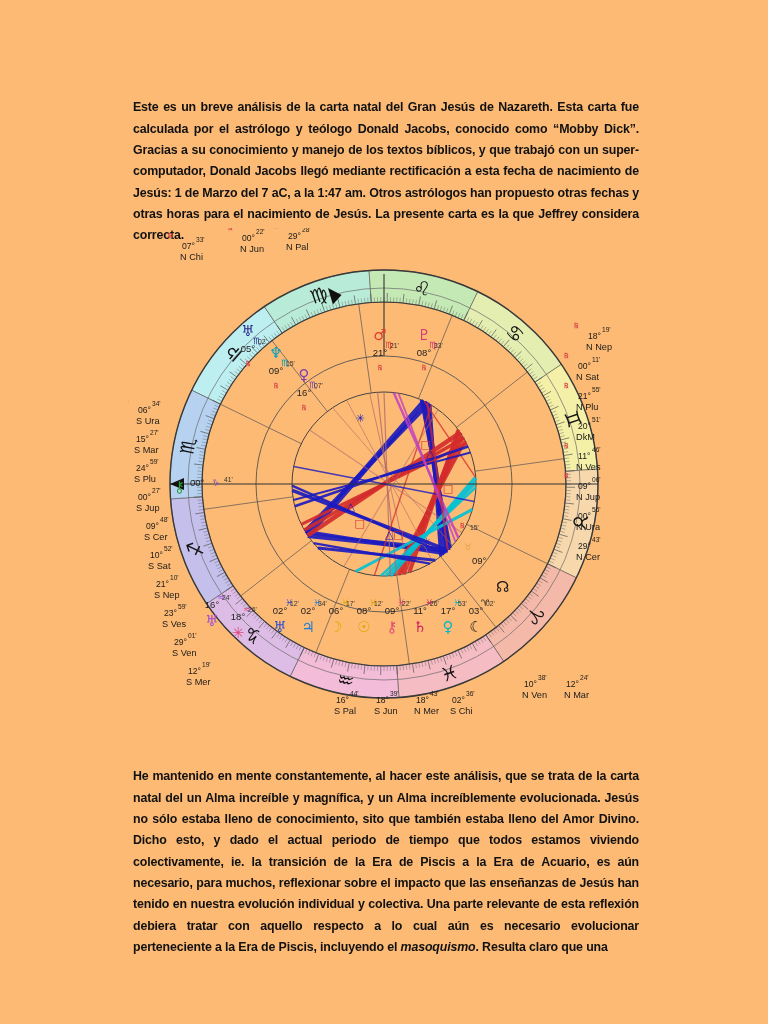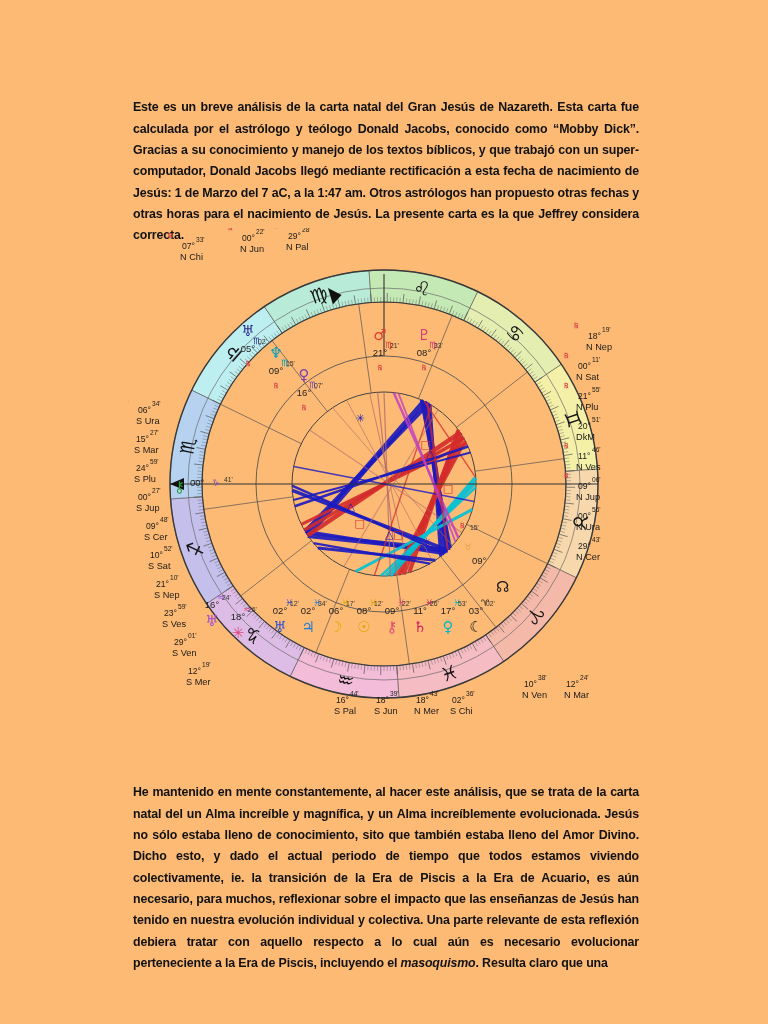--- a/index.html
+++ b/index.html
@@ -34,7 +34,7 @@
     color: #111;
   }
   #intro-paragraph { top: 85px; }
-  #closing-paragraph { top: 770px; }
+  #closing-paragraph { top: 754px; }
   .prose em { font-style: italic; }
 
   

